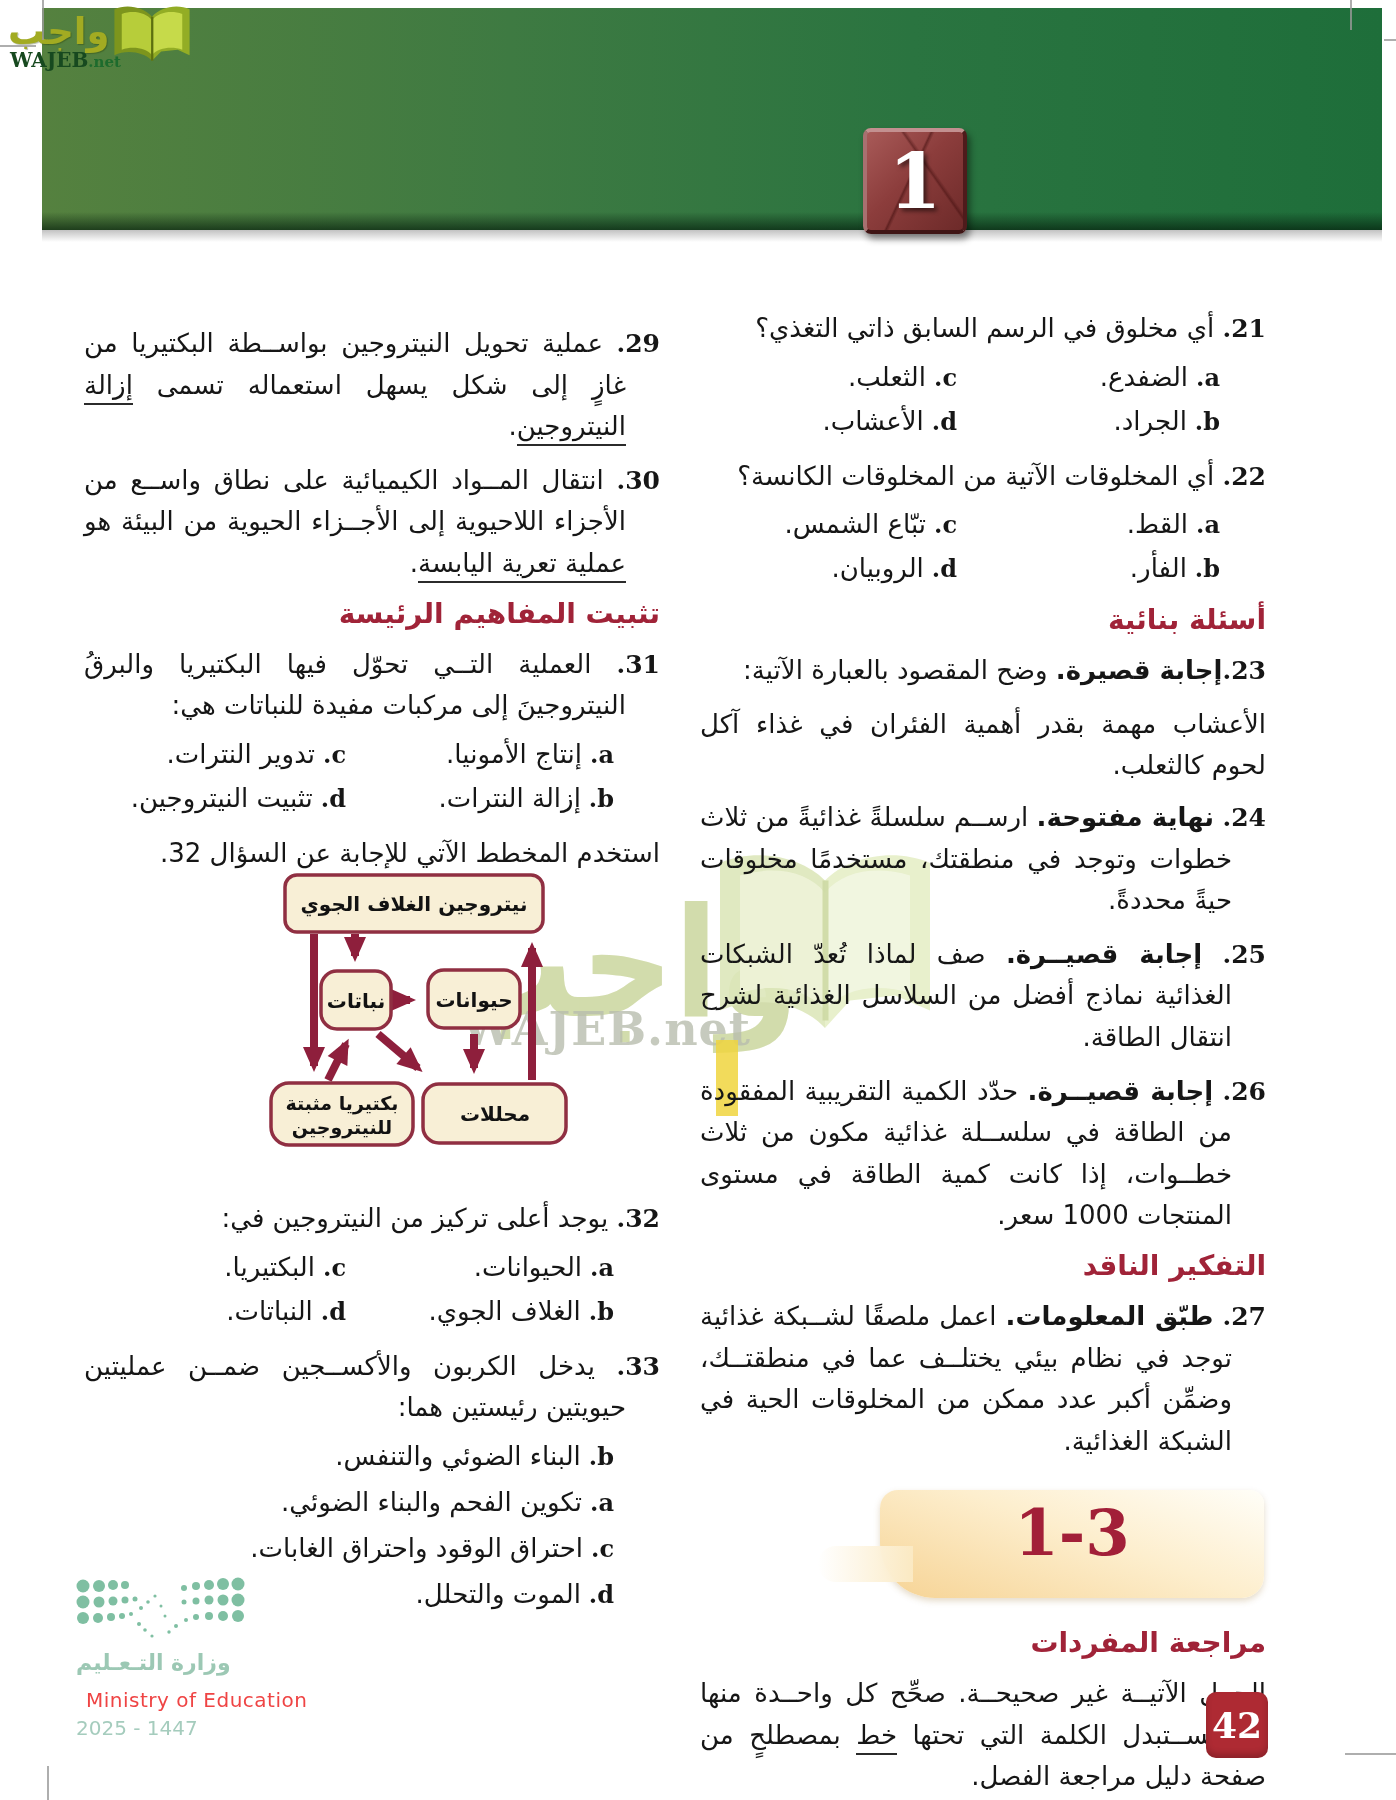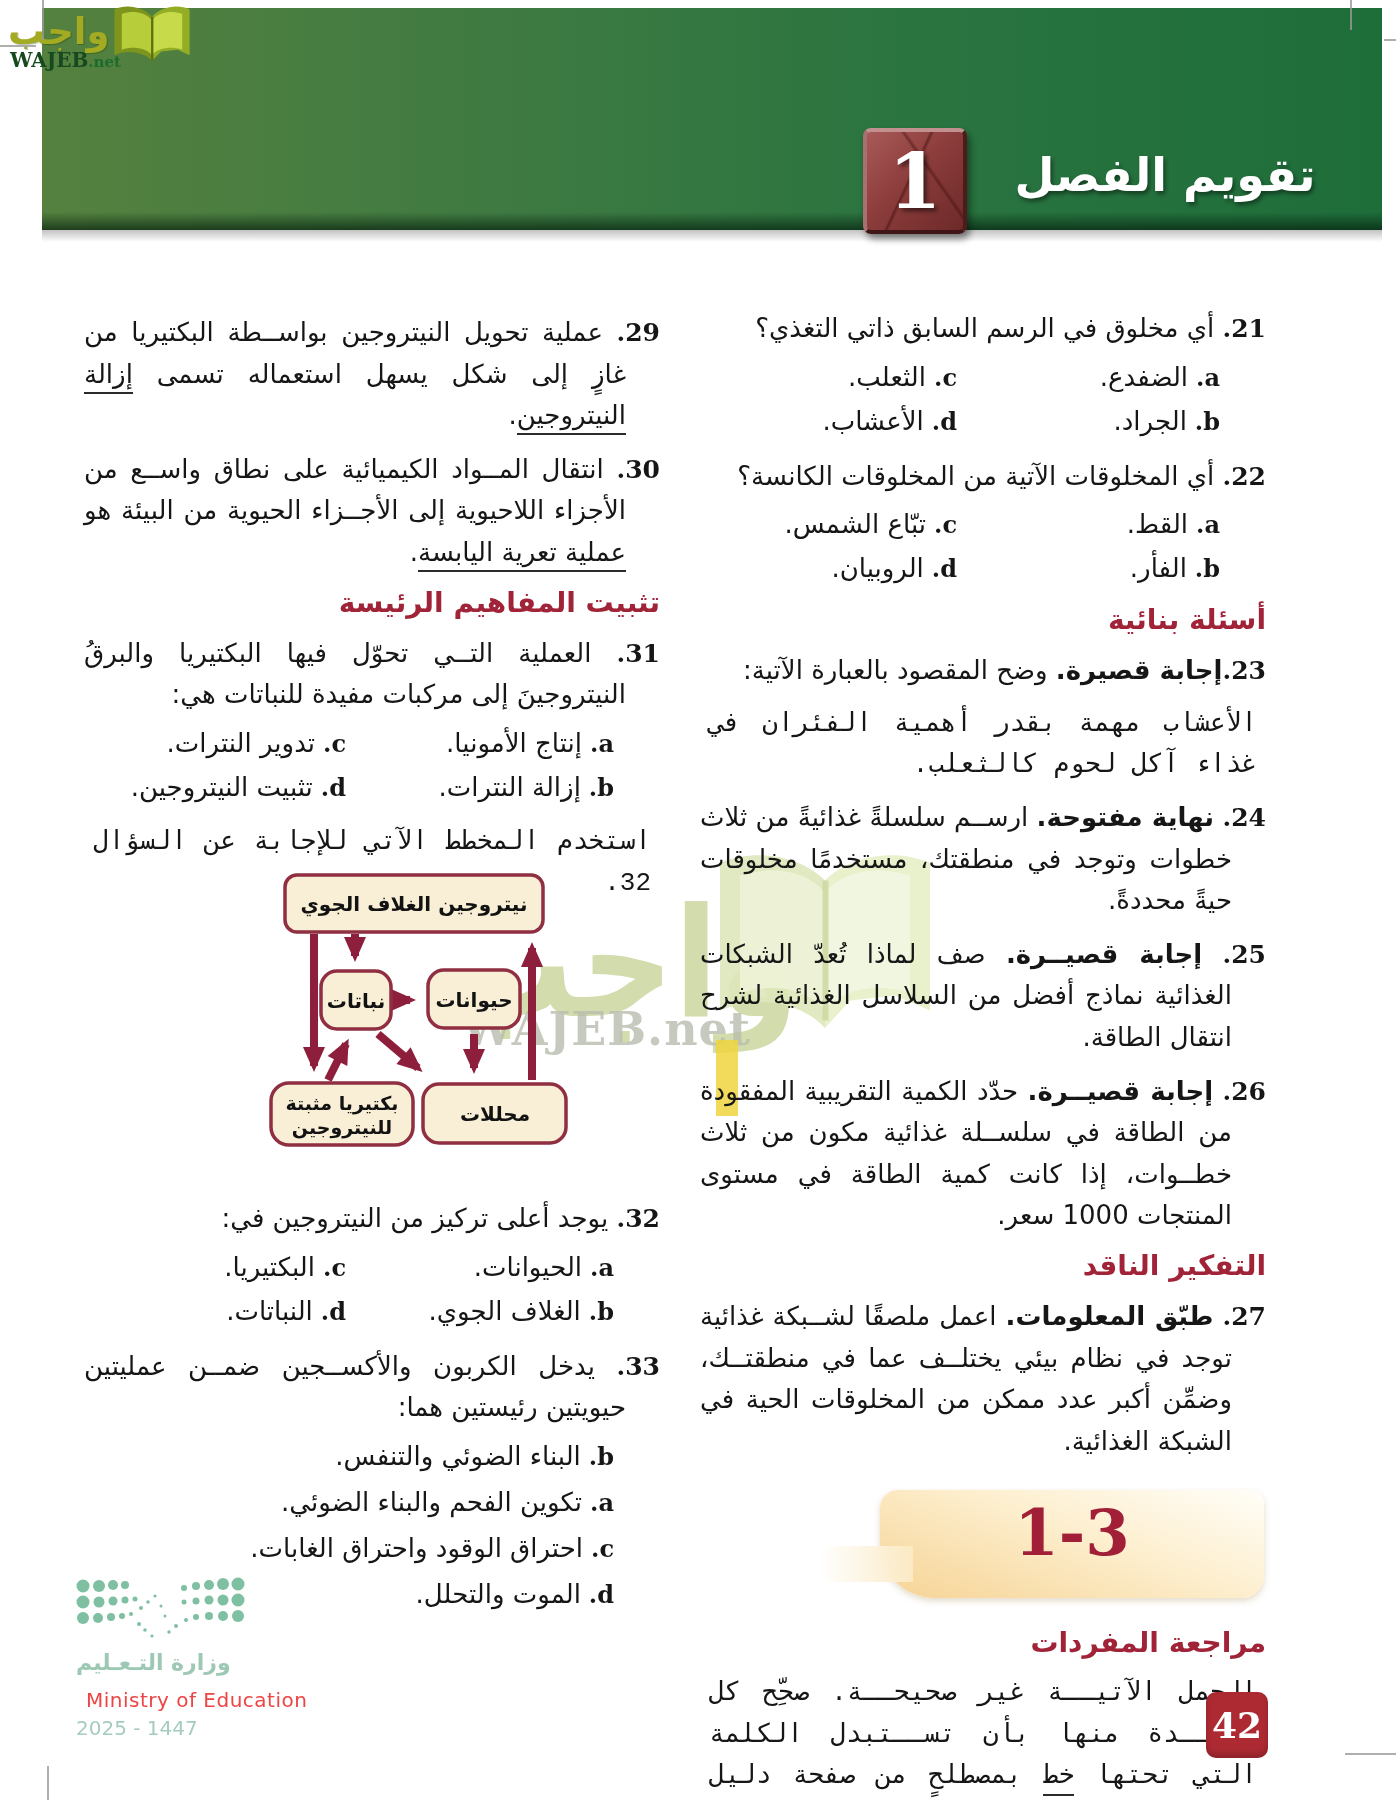--- a/index.html
+++ b/index.html
@@ -103,7 +103,6 @@
 
   <div class="band"></div>
   <div class="band-shadow"></div>
-  <div class="band-title">تقويم الفصل</div>
   <div class="chapter-cube">
     <span>1</span>
   </div>

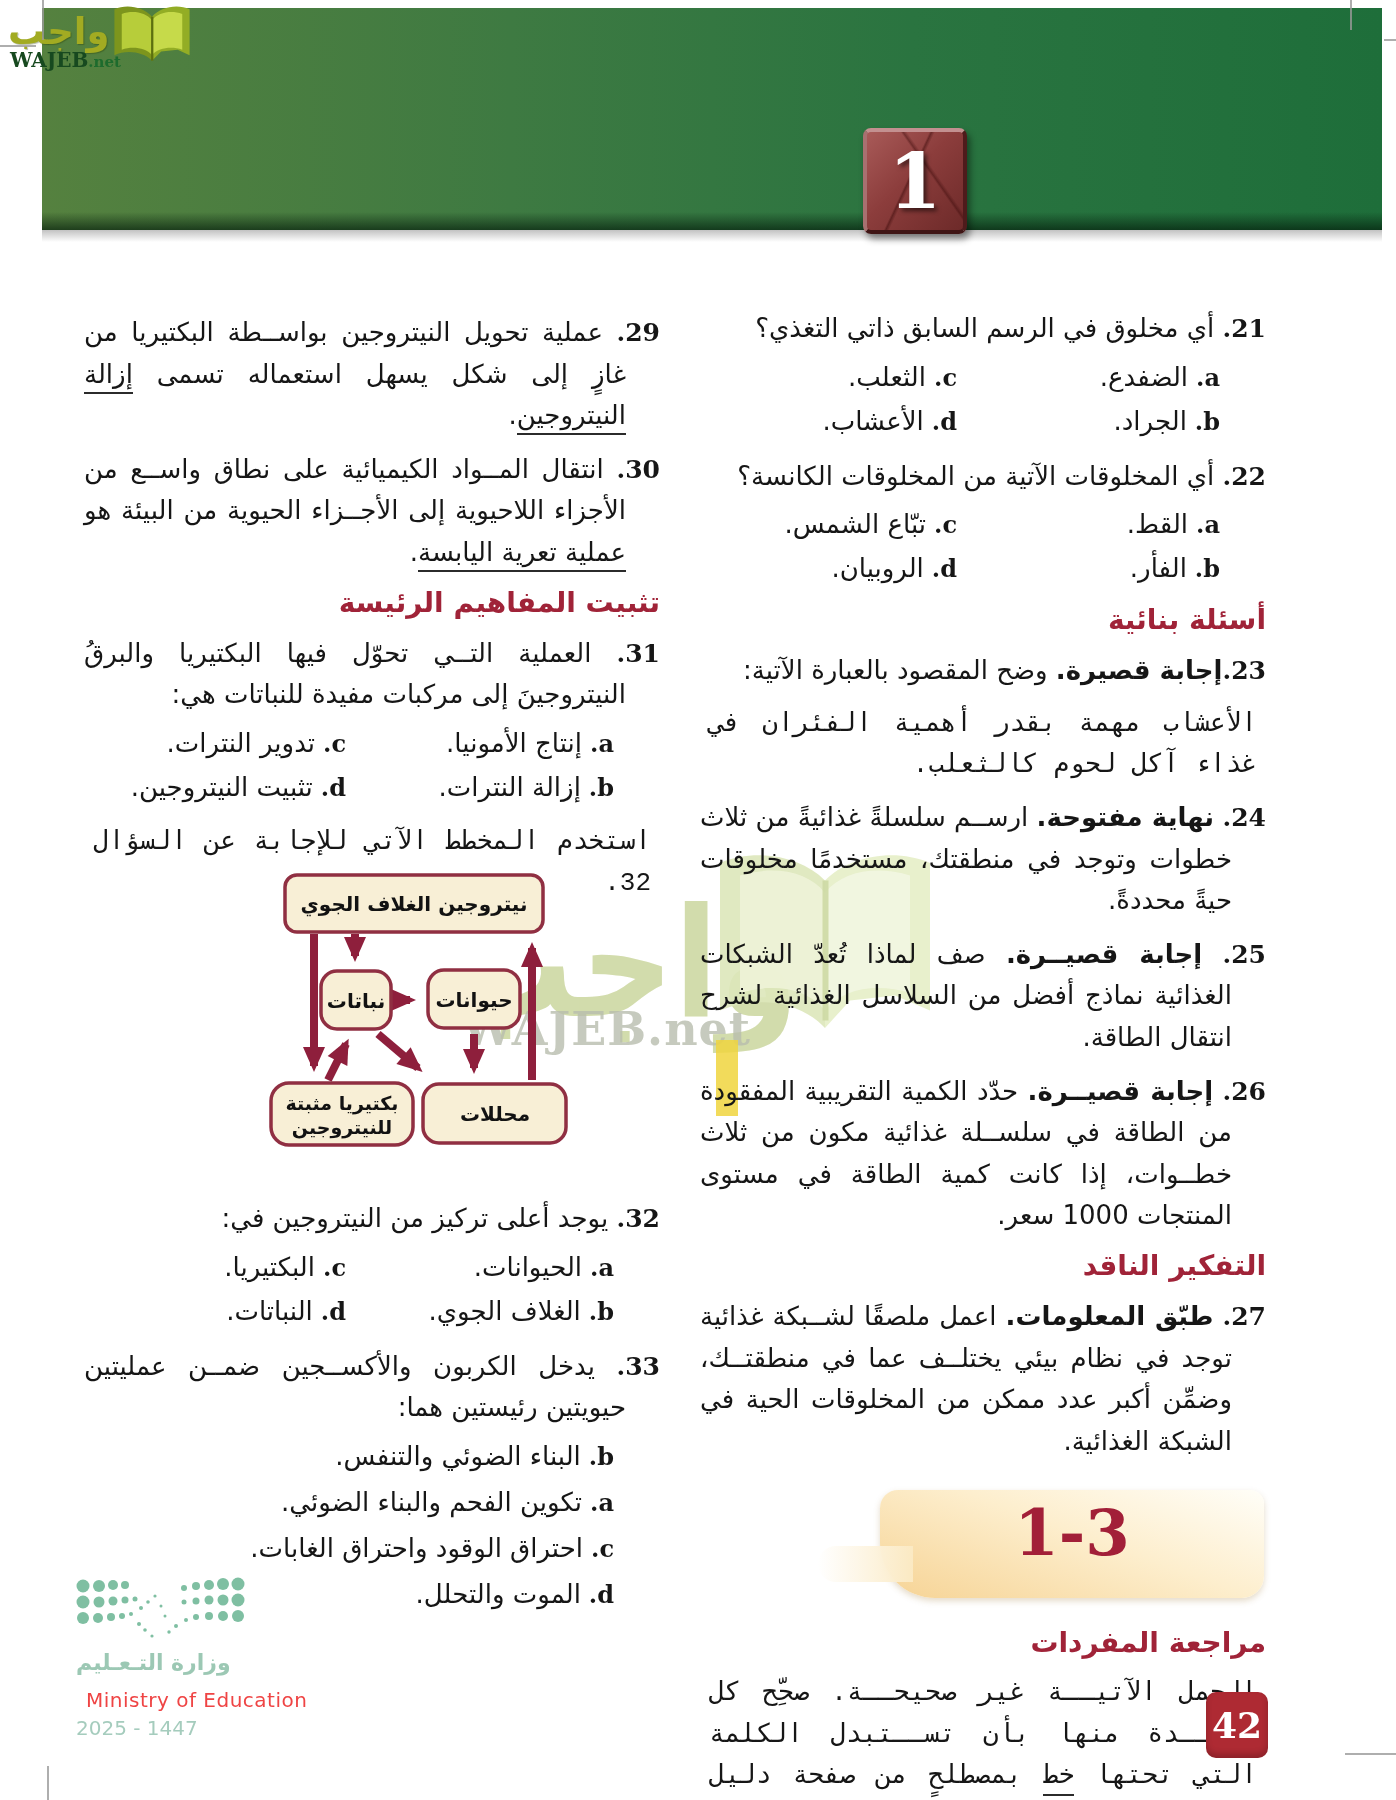--- a/index.html
+++ b/index.html
@@ -41,7 +41,7 @@
   
   .col{position:absolute;direction:rtl;z-index:3;color:#161616;}
   .right-col{left:700px;top:308px;width:566px;}
-  .left-col-a{left:84px;top:312px;width:576px;}
+  .left-col-a{left:84px;top:323px;width:576px;}
   .left-col-b{left:84px;top:1198px;width:576px;}
   .q{font-size:26px;line-height:1.6;margin:0 0 12px;padding-right:34px;text-indent:-34px;
      text-align:justify;text-align-last:right;}

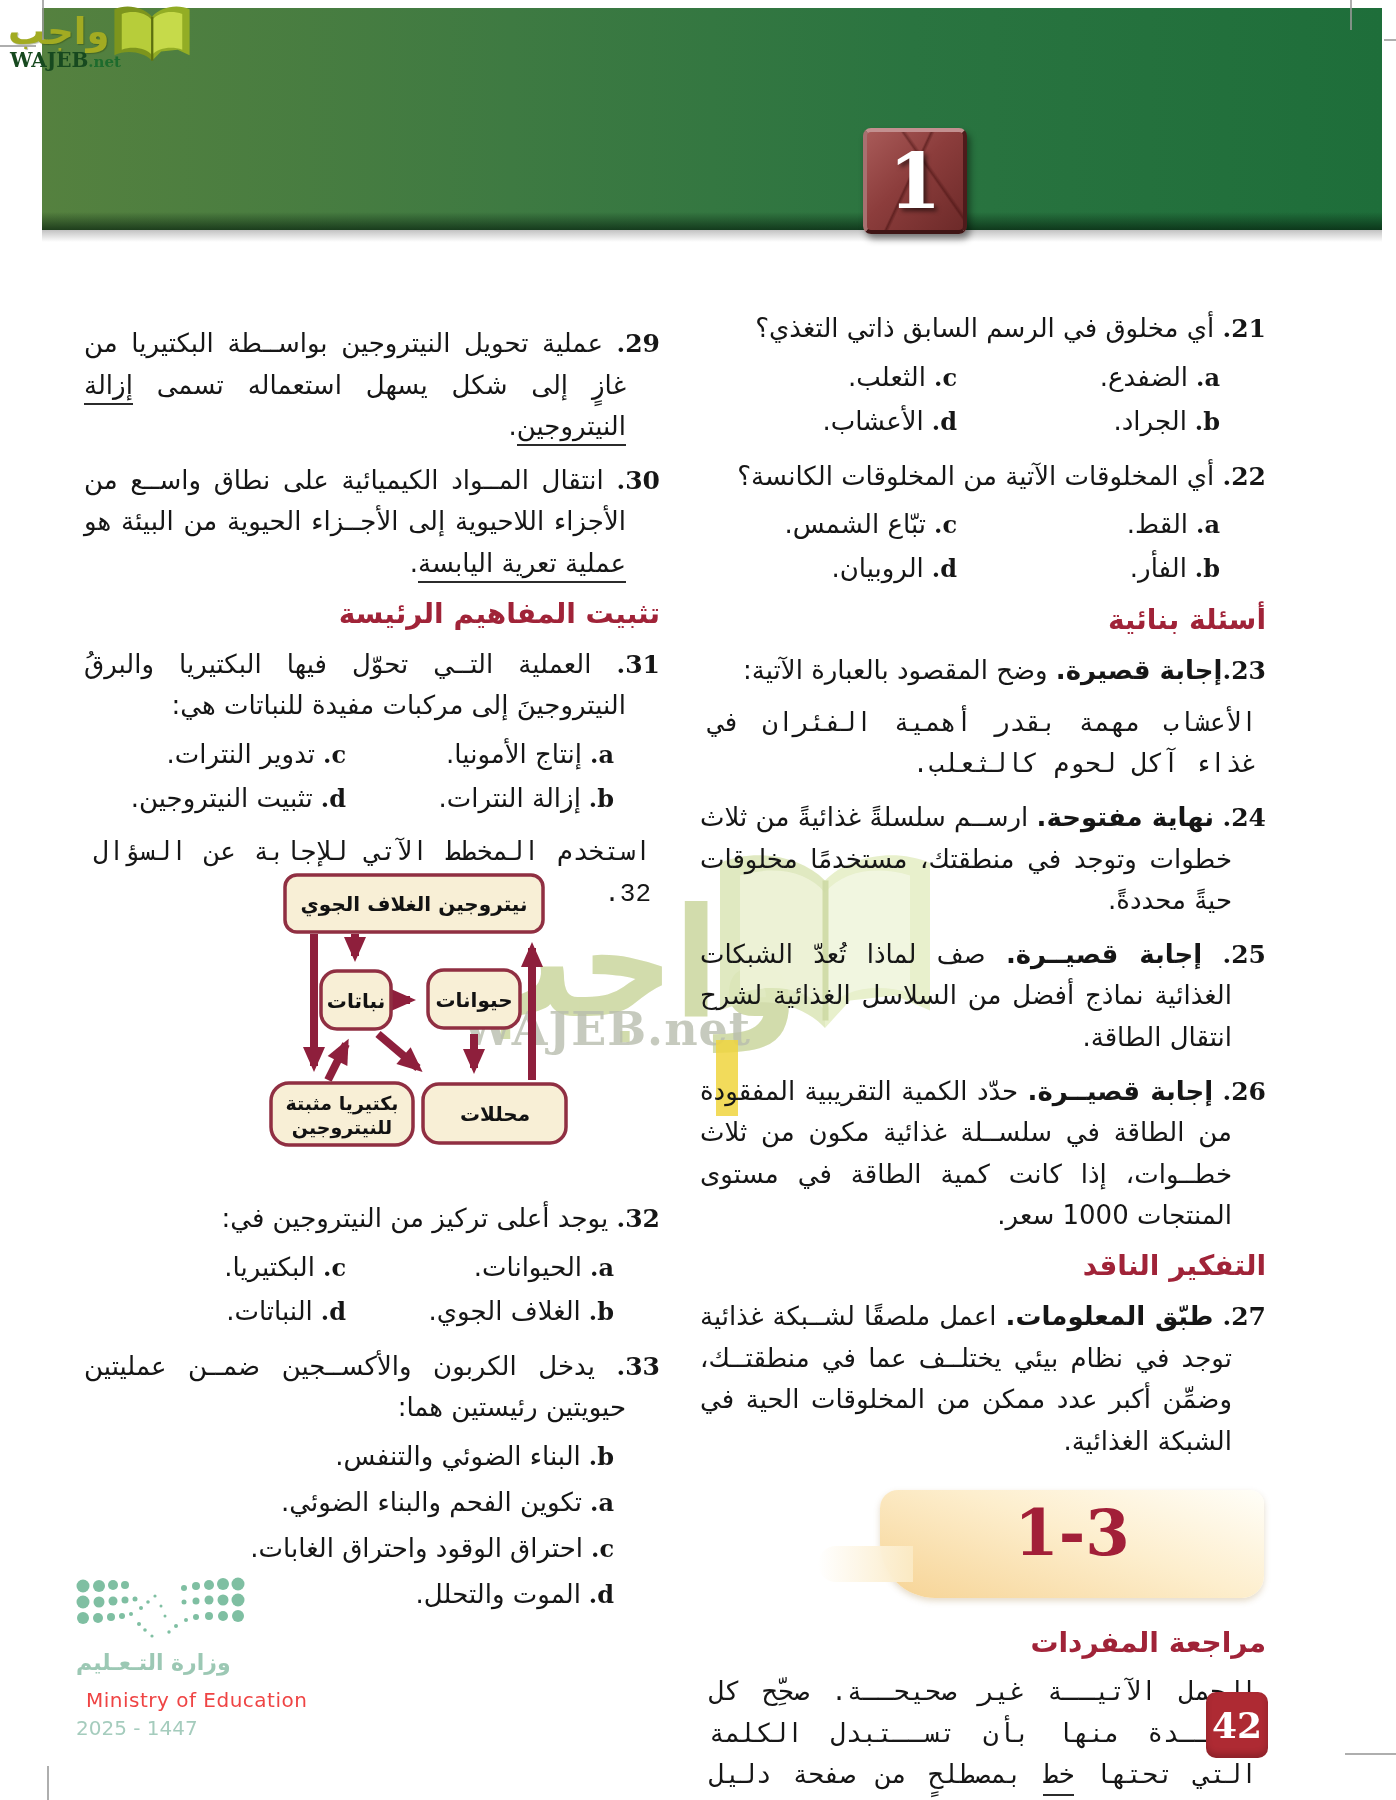--- a/index.html
+++ b/index.html
@@ -47,7 +47,7 @@
      text-align:justify;text-align-last:right;}
   .qn{font-family:"DejaVu Serif",serif;font-weight:700;font-size:25px;}
   .ql{font-weight:700;}
-  .stmt{padding-right:0;text-indent:0;margin:0 9px 10px;font-family:Liberation Mono, monospace;}
+  .stmt{padding-right:0;text-indent:0;margin:0 0 10px;}
   .opts{display:grid;grid-template-columns:1fr 1fr;gap:14px 6px;padding-right:46px;
         margin:4px 0 20px;font-size:26px;}
   .opts.single{grid-template-columns:1fr;gap:16px;}

